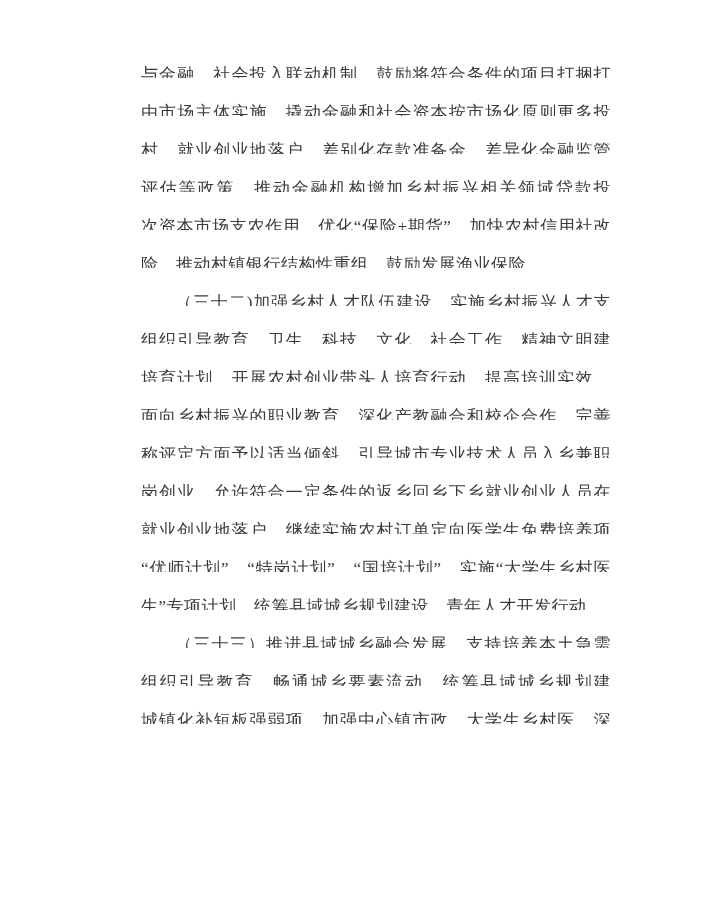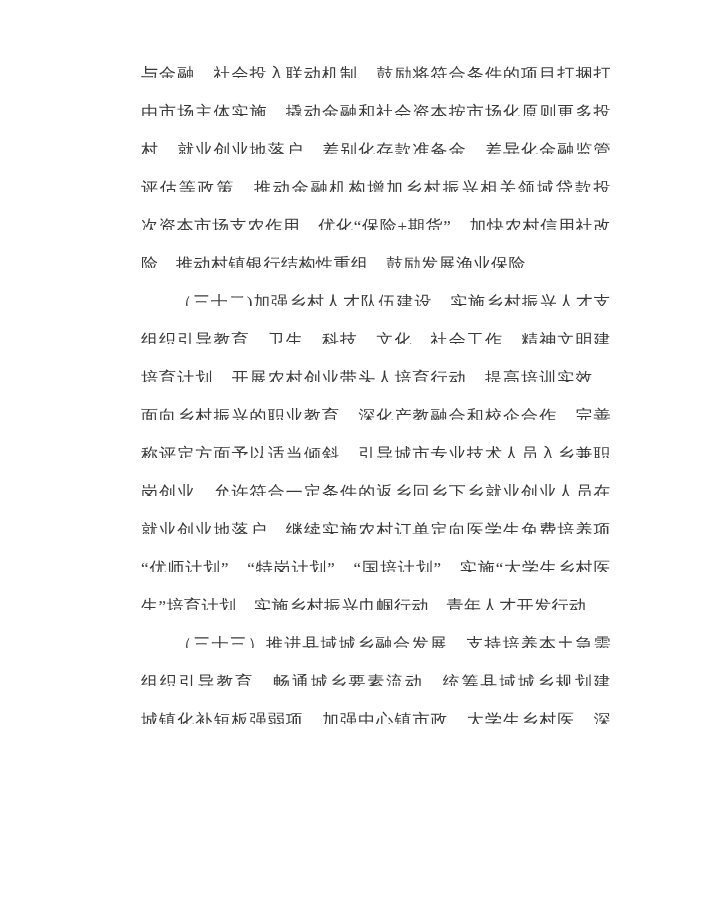--- a/index.html
+++ b/index.html
@@ -72,7 +72,7 @@
       <div class="line fill">岗创业。允许符合一定条件的返乡回乡下乡就业创业人员在原籍地或</div>
       <div class="line fill">就业创业地落户。继续实施农村订单定向医学生免费培养项目、教师</div>
       <div class="line fill">“优师计划”、“特岗计划”、“国培计划”，实施“大学生乡村医</div>
-      <div class="line">生”培育计划。实施乡村振兴巾帼行动、青年人才开发行动。</div>
+      <div class="line">生”专项计划。统筹县域城乡规划建设、青年人才开发行动。</div>
       <div class="line fill indent">（三十三）推进县域城乡融合发展。支持培养本土急需紧缺人才</div>
       <div class="line fill">组织引导教育，畅通城乡要素流动。统筹县域城乡规划建设，推动县城</div>
       <div class="line fill">城镇化补短板强弱项，加强中心镇市政、大学生乡村医。深入推进县</div>

